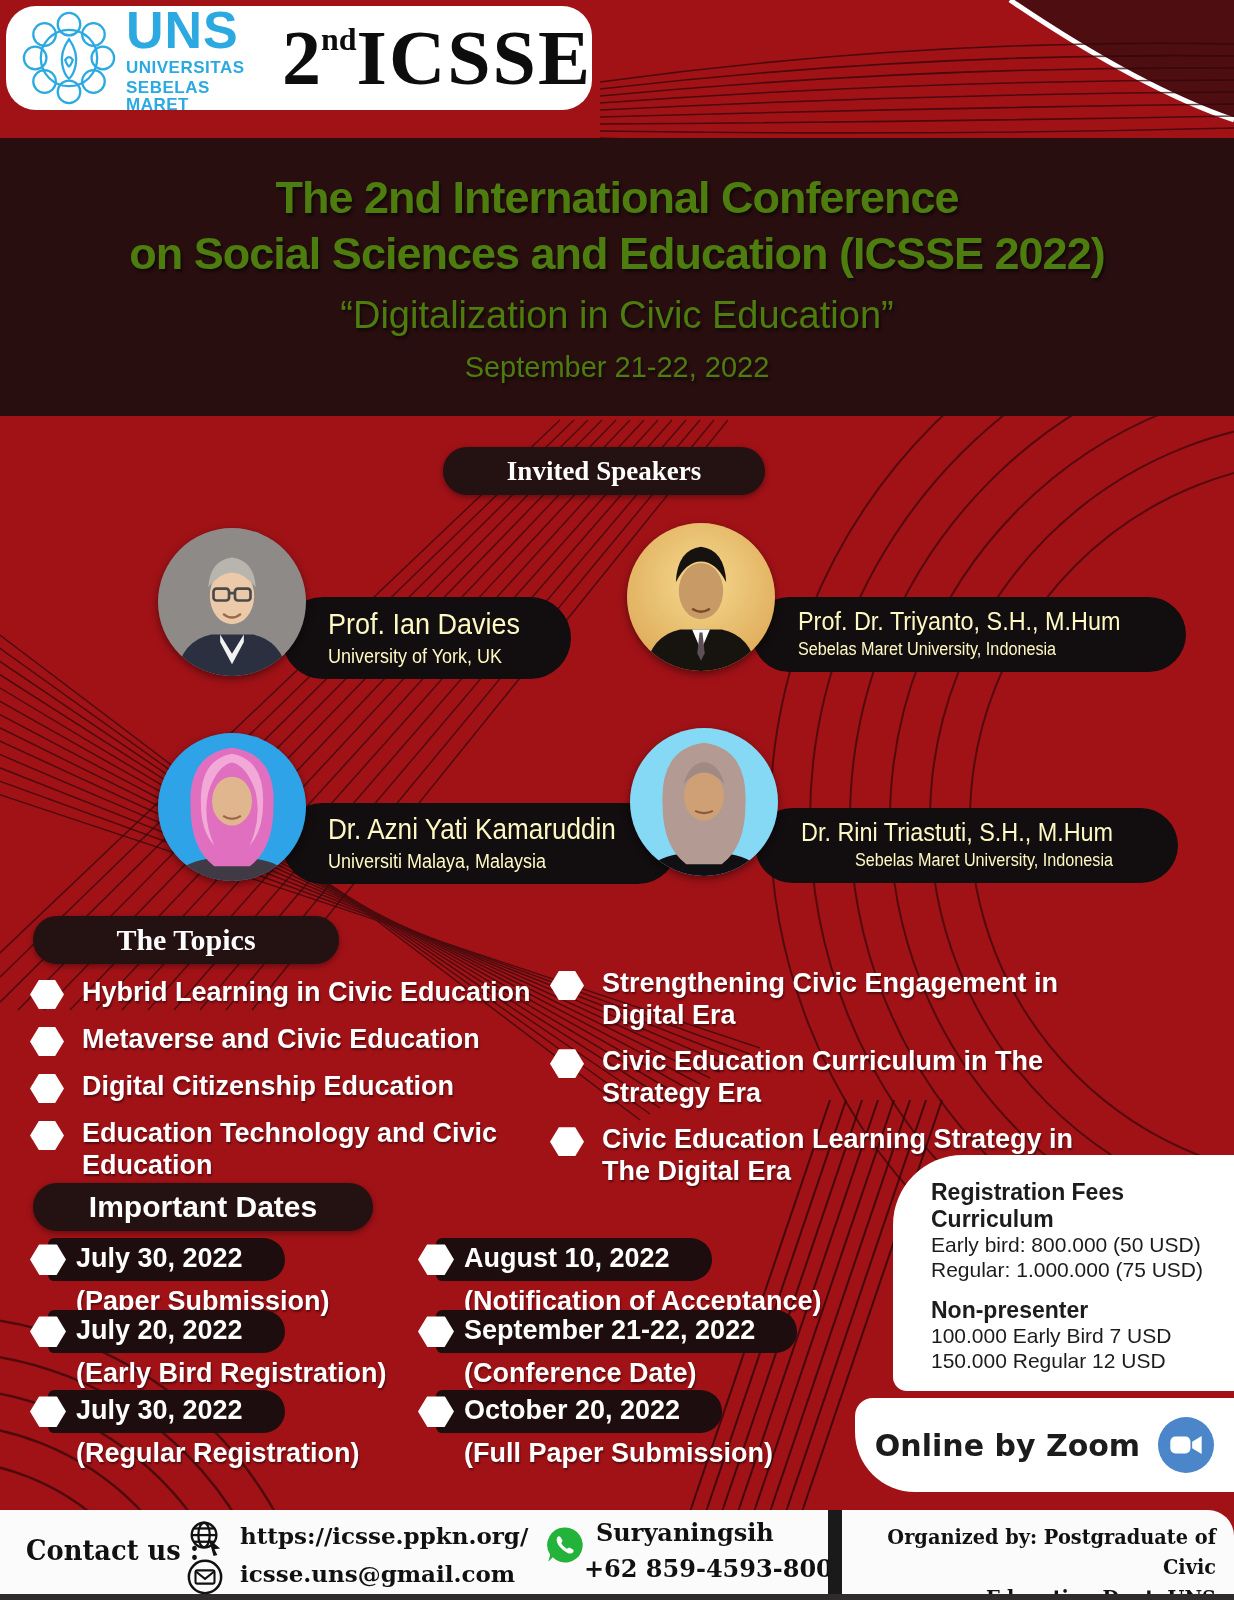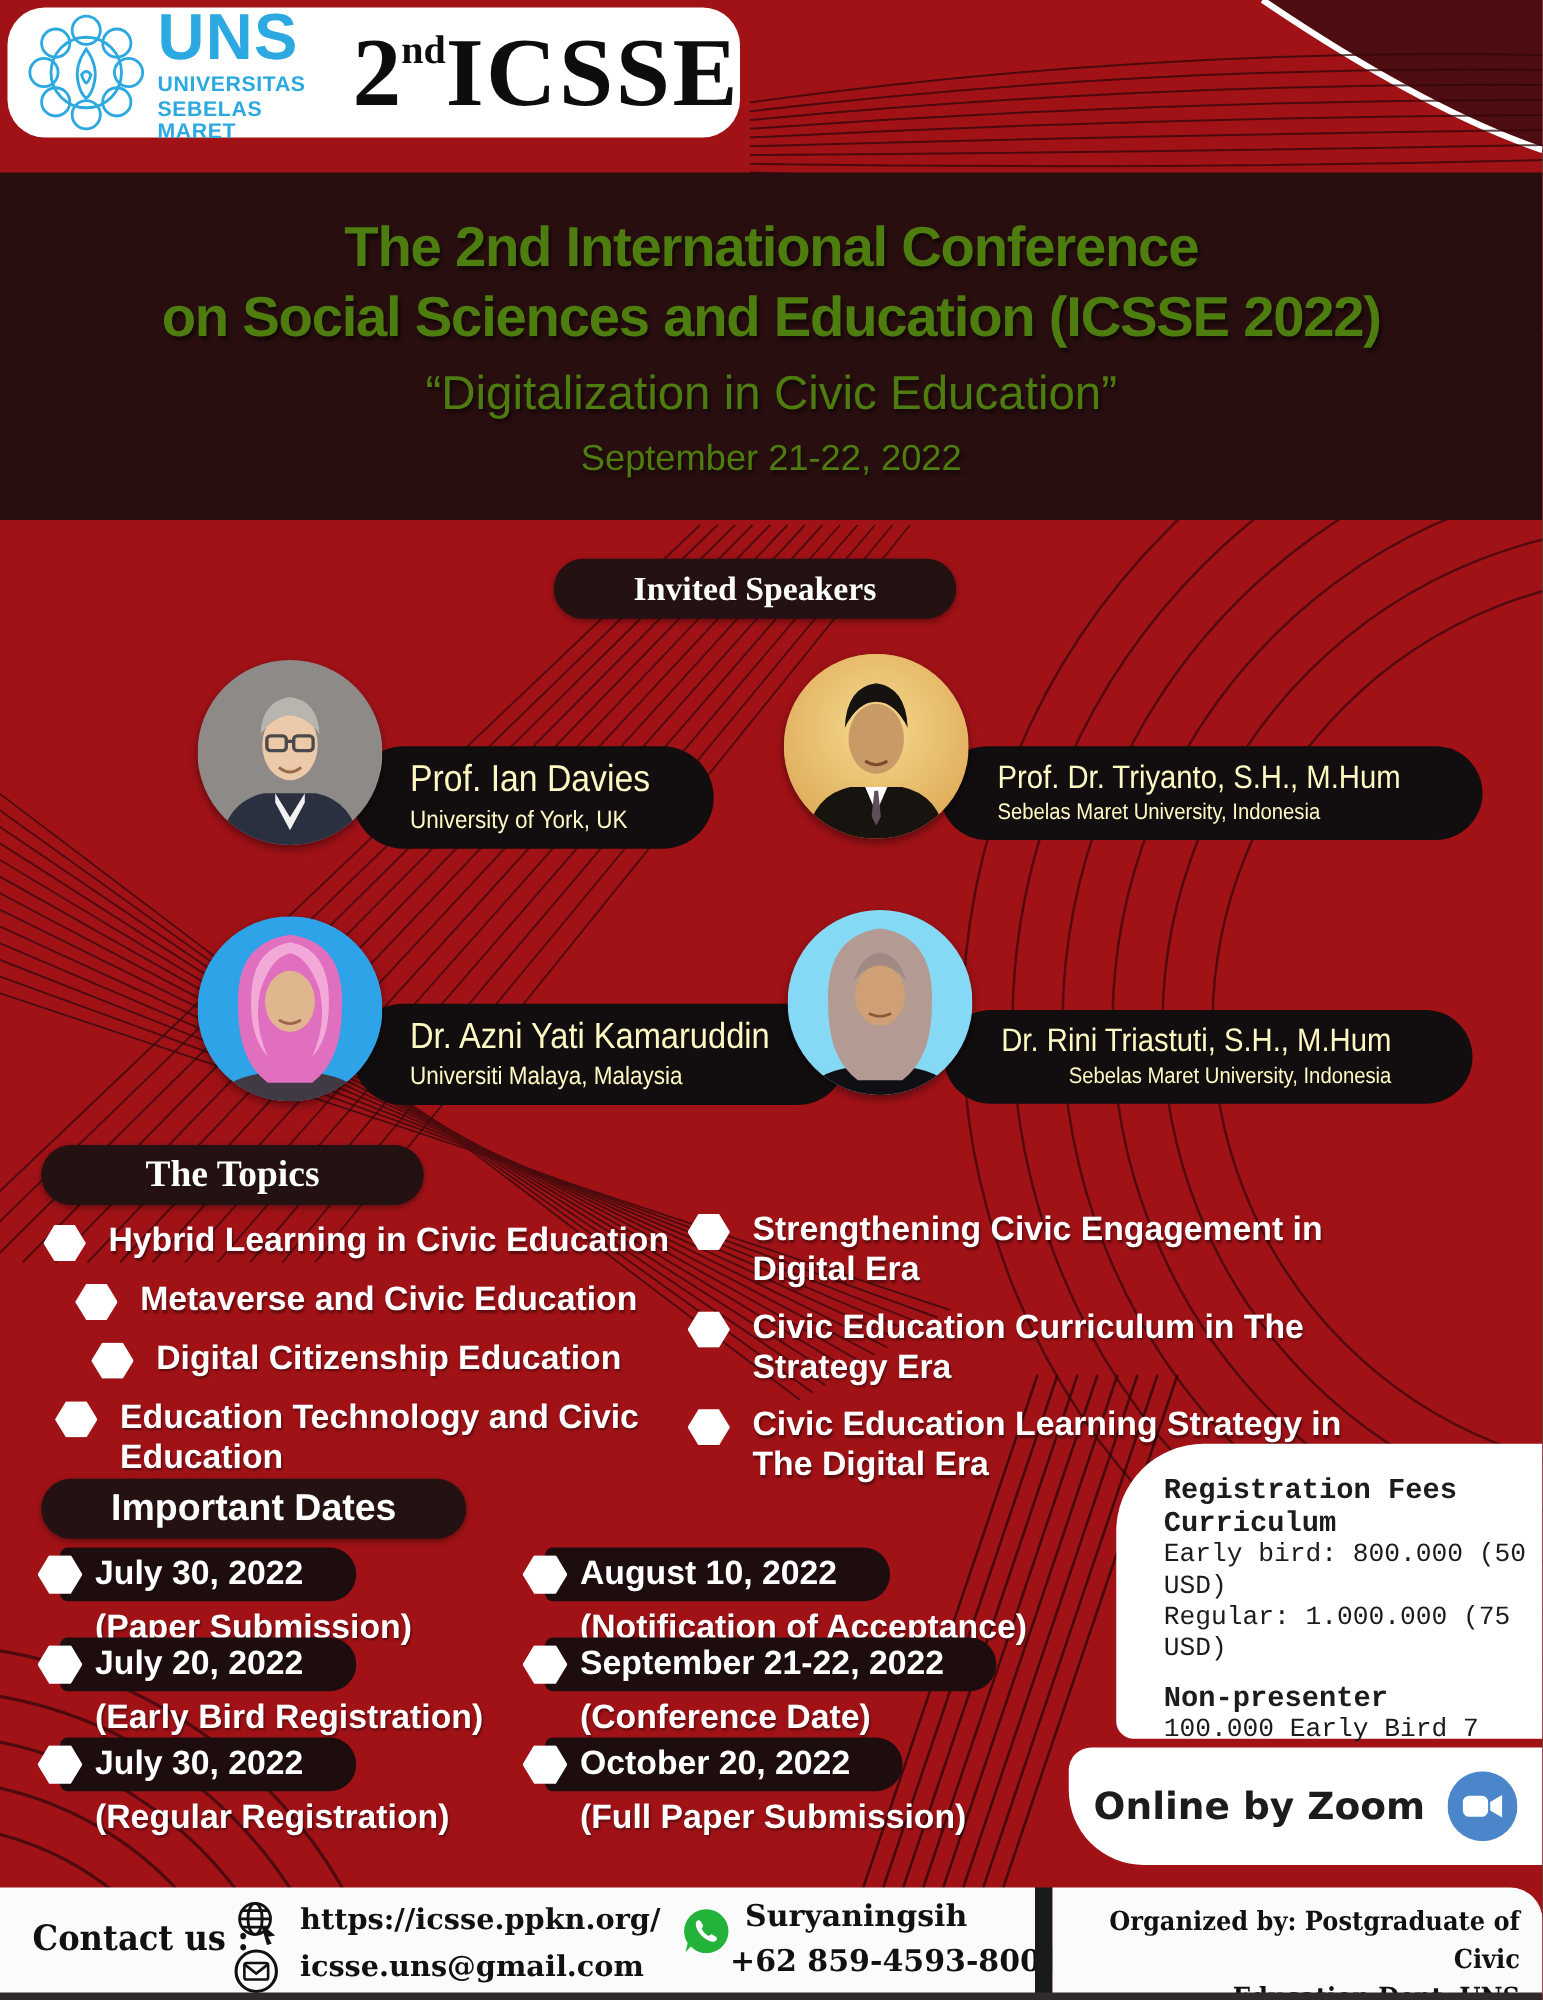--- a/index.html
+++ b/index.html
@@ -63,7 +63,7 @@
 
   
   .topics-col{display:flex;flex-direction:column;gap:15px;}
-  #topics-left{left:30px;top:977px;width:510px;align-items:center;}
+  #topics-left{left:30px;top:977px;width:510px;}
   #topics-right{left:550px;top:968px;width:560px;}
   .topic-item{display:flex;align-items:flex-start;gap:18px;}
   .hex{width:34px;height:29px;background:#fff;flex:0 0 auto;margin-top:3px;

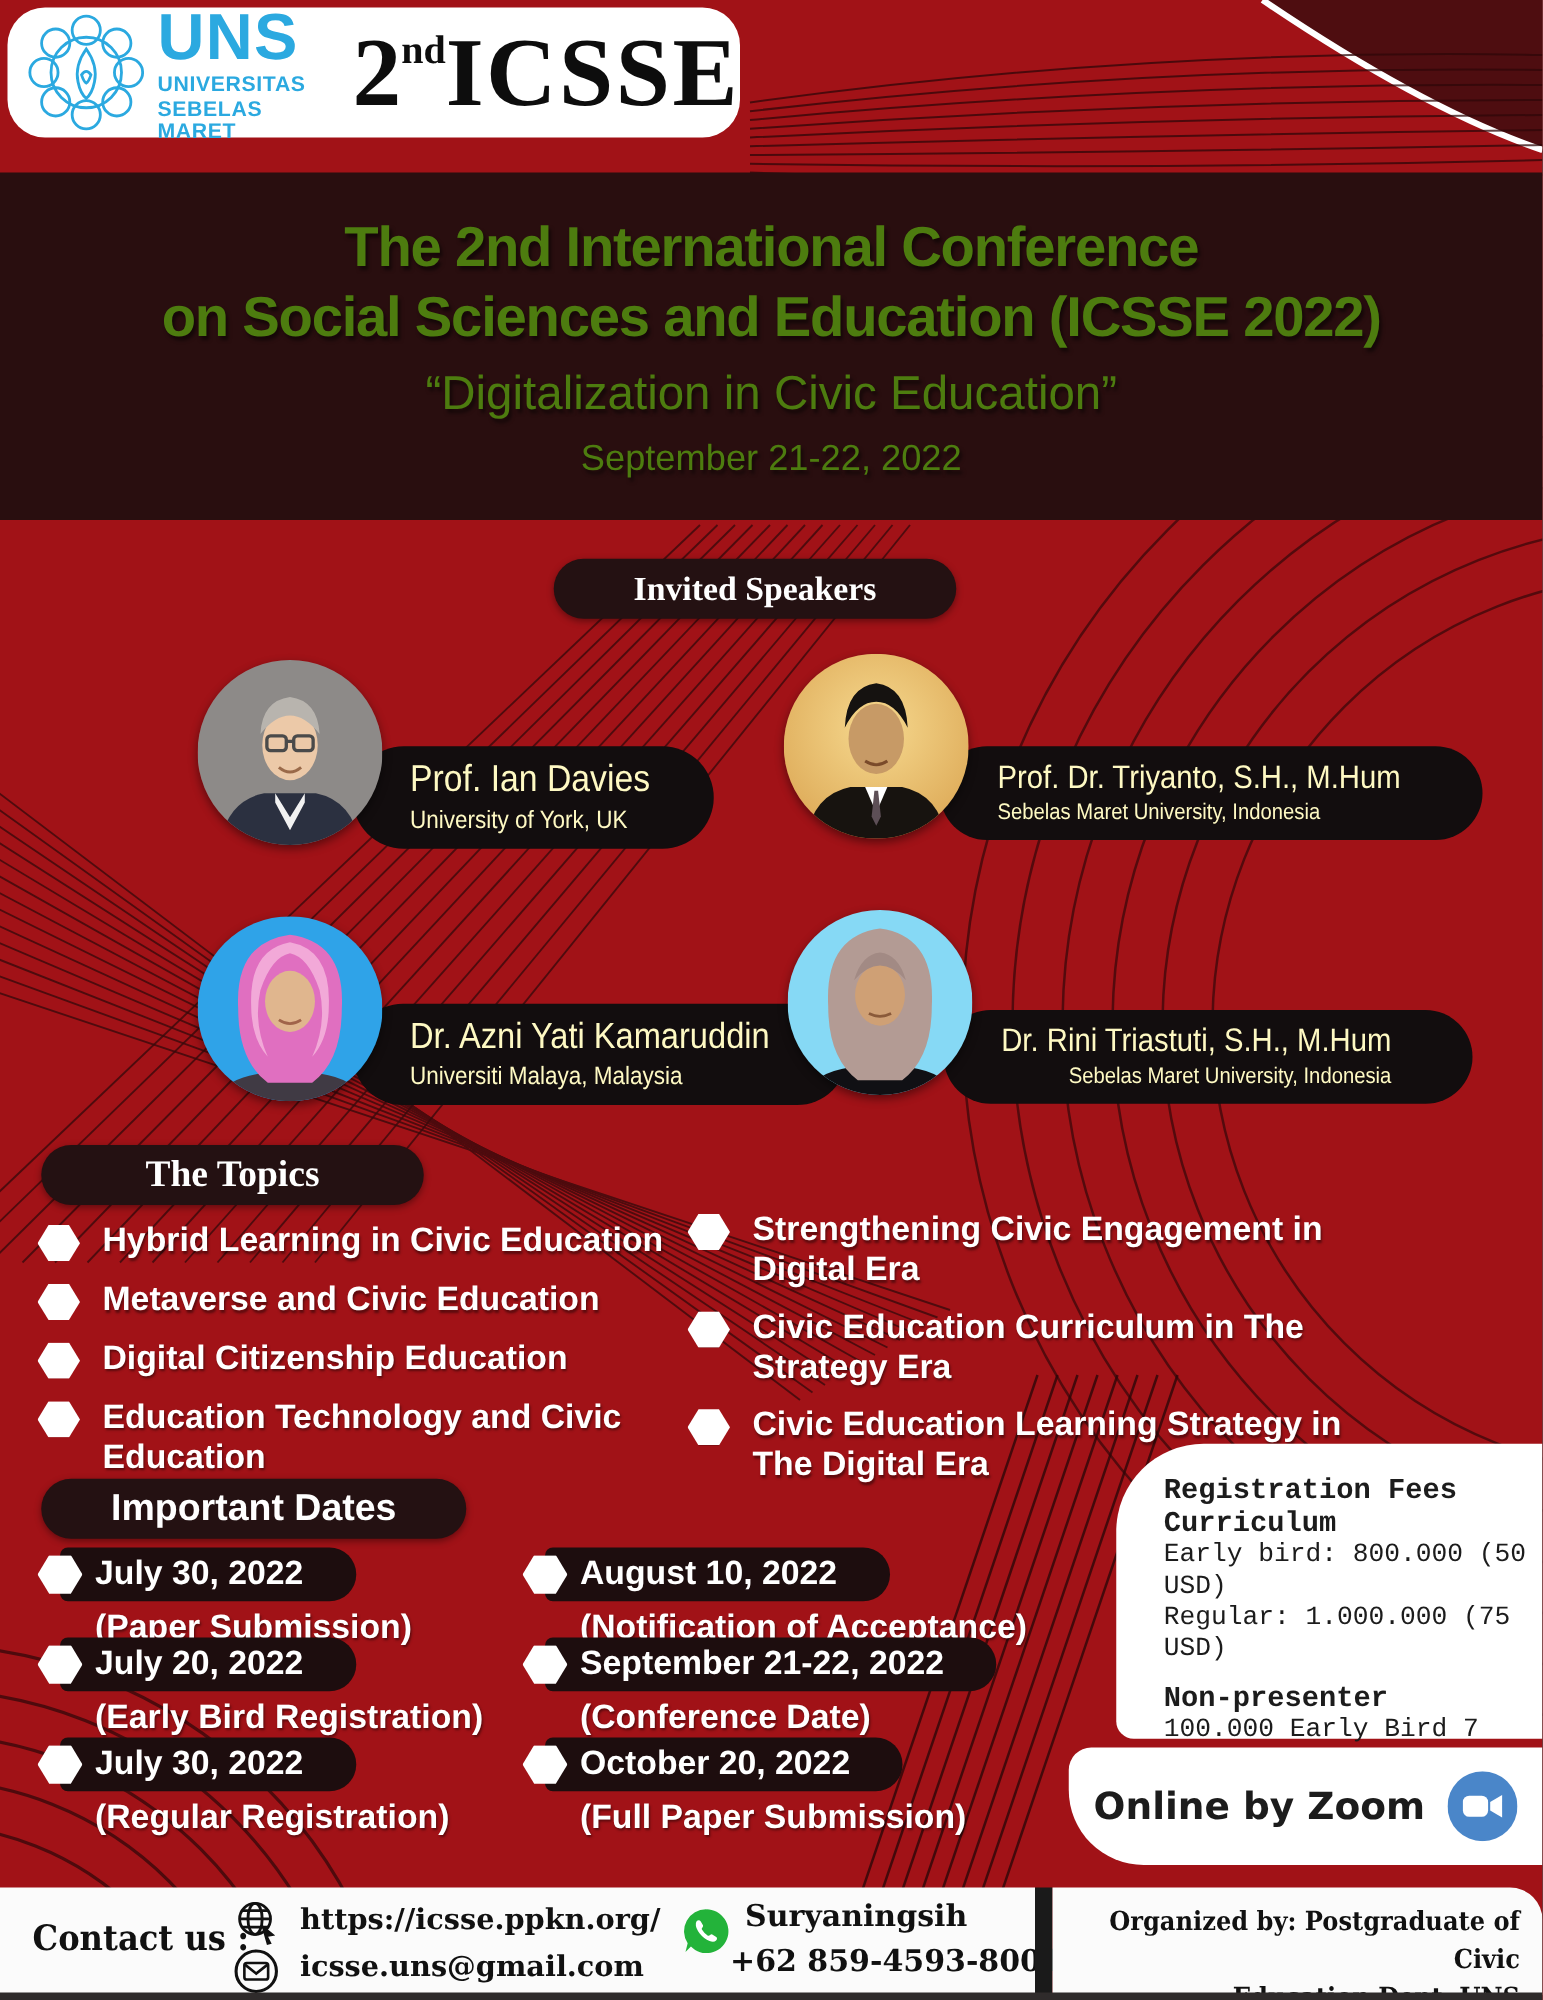--- a/index.html
+++ b/index.html
@@ -92,7 +92,7 @@
     left:893px;top:1155px;width:341px;height:236px;background:#fff;
     border-radius:70px 0 0 14px;box-sizing:border-box;
     padding:24px 8px 0 38px;color:#1c1c1c;
-    font-family:Liberation Mono, monospace;font-size:21px;line-height:1.18;
+    font-family:Liberation Sans, sans-serif;font-size:21px;line-height:1.18;
   }
   .fees-bold{font-weight:bold;font-size:23px;}
   .fees-gap{height:14px;}

